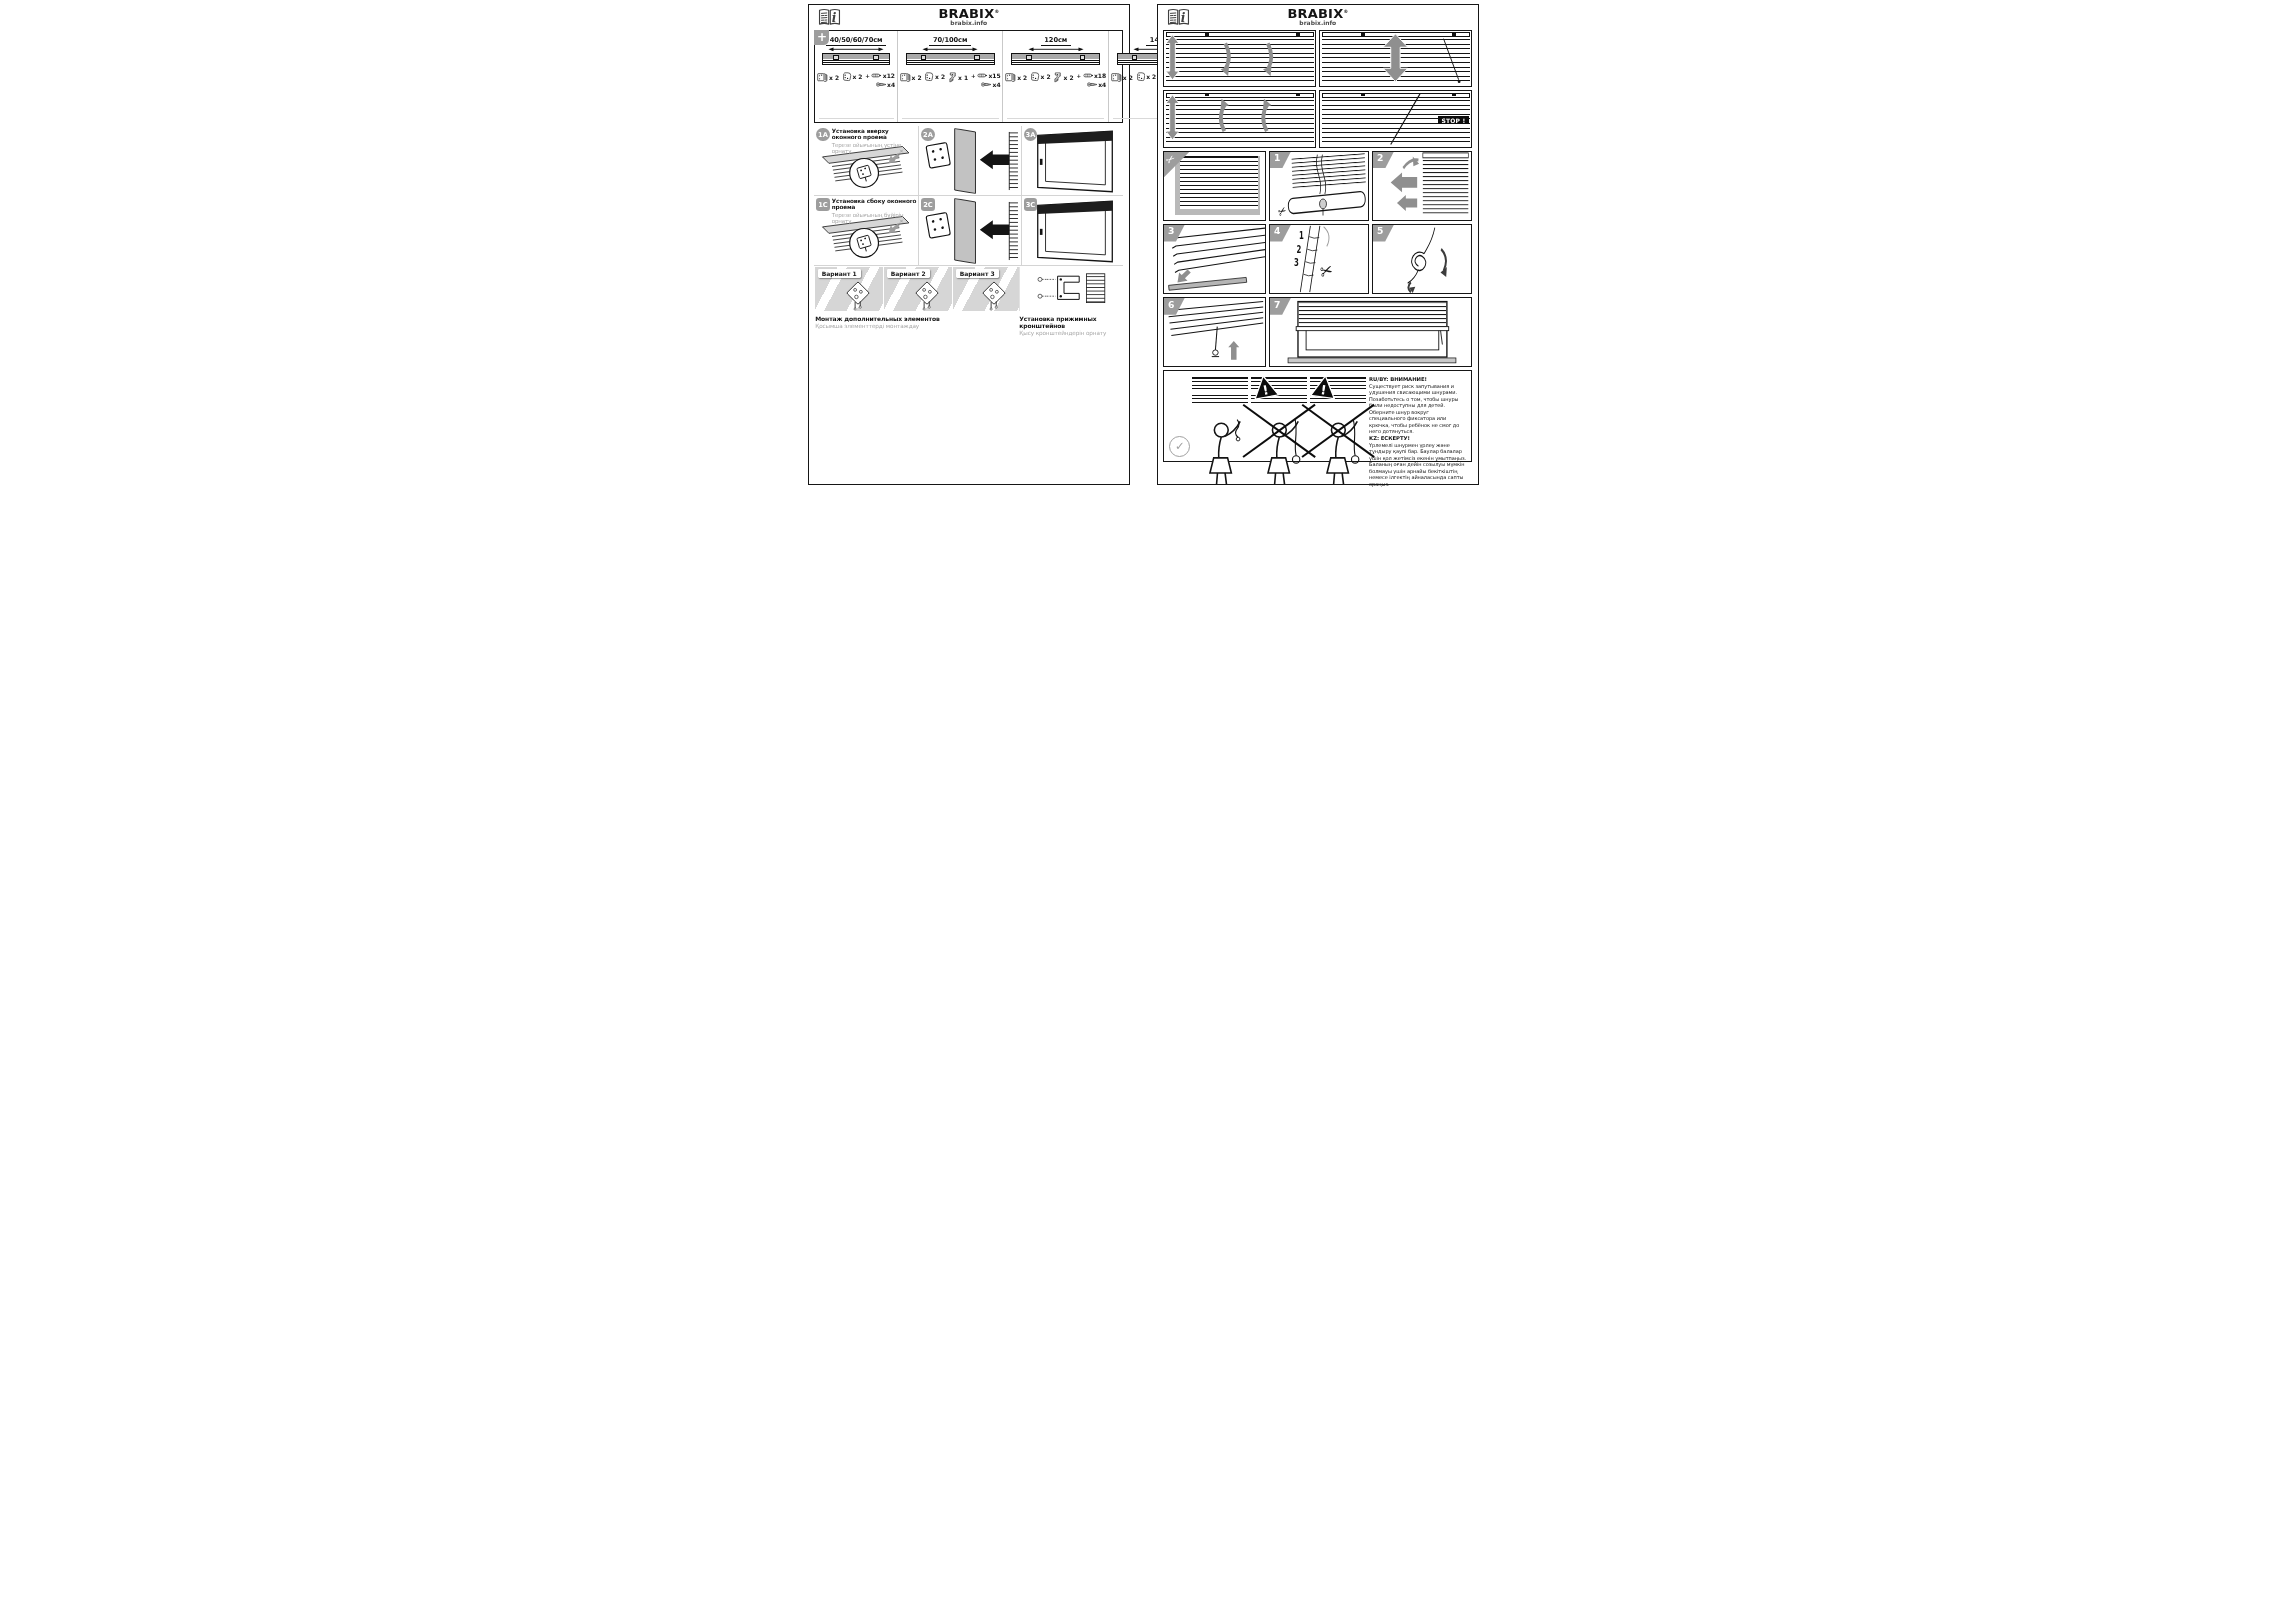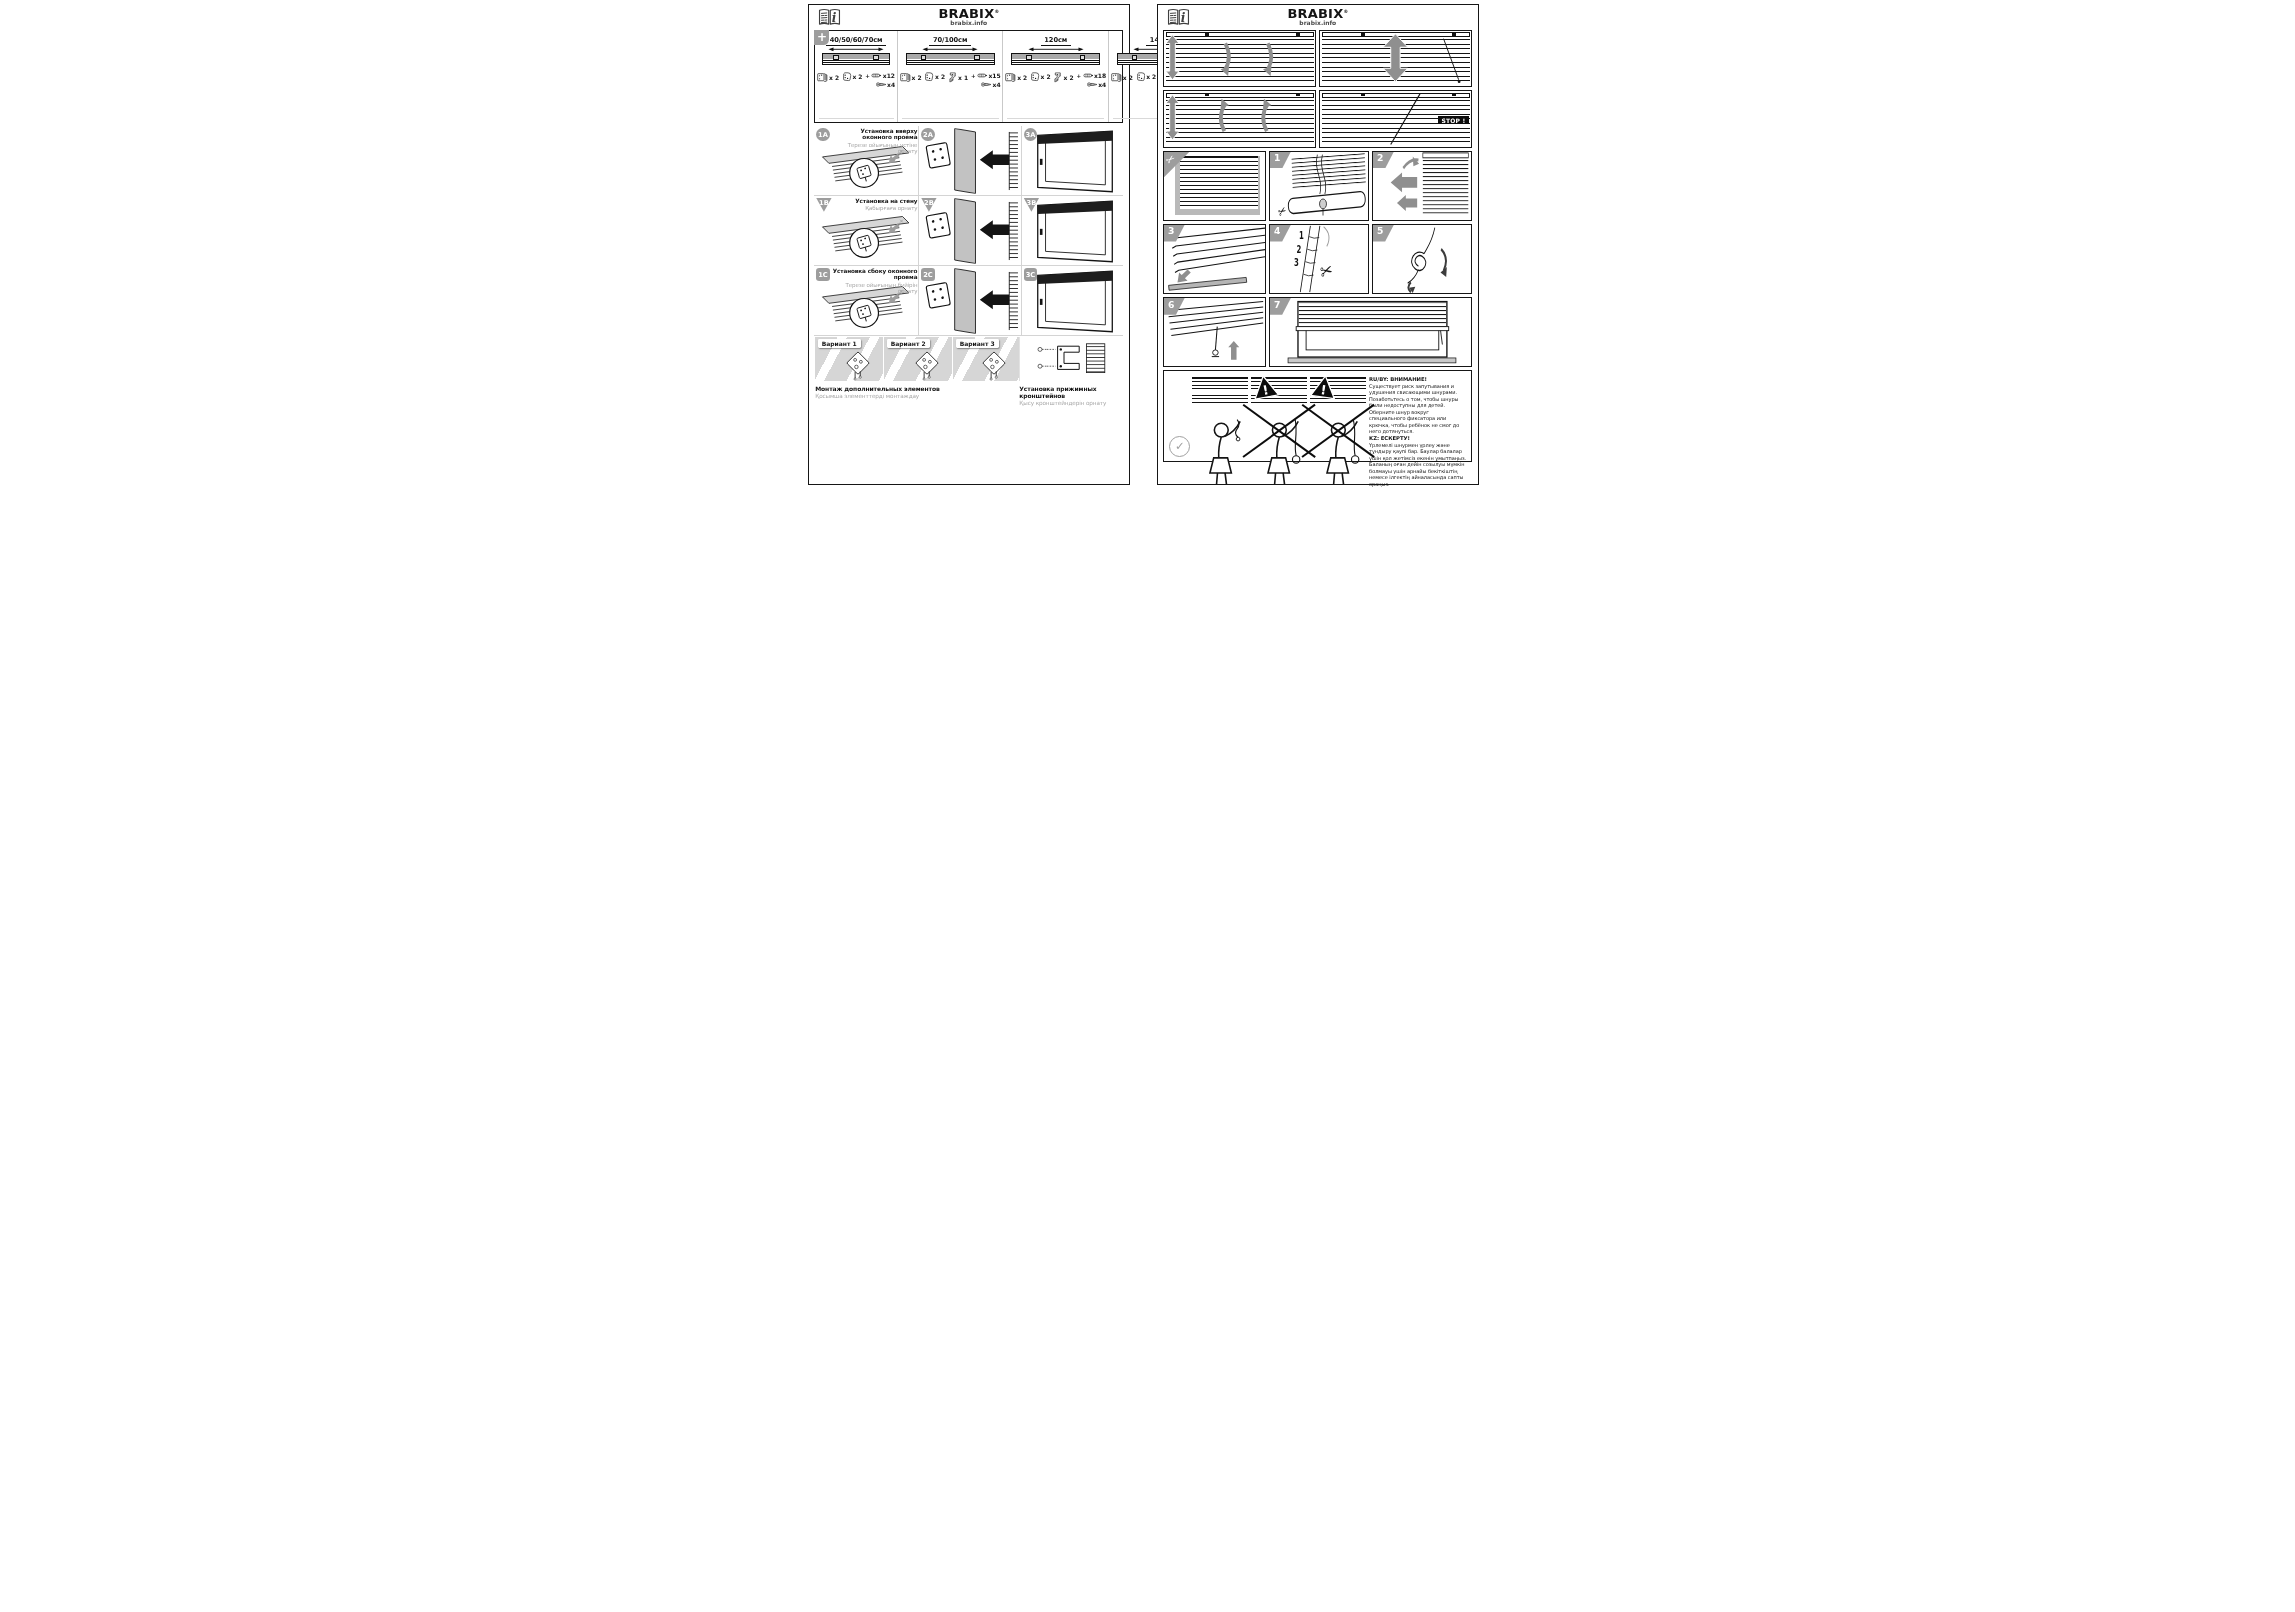--- a/index.html
+++ b/index.html
@@ -37,7 +37,7 @@
   
   .sections { flex:0 0 auto; display:flex; flex-direction:column; margin-top:3.2px; }
   .sec-row { display:grid; grid-template-columns:104px 1fr 1fr; height:70px; border-bottom:0.5px solid #d4d4d4; }
-  .sec-panel { position:relative; border-left:0.5px solid #d4d4d4; overflow:hidden;text-align:right; }
+  .sec-panel { position:relative; border-left:0.5px solid #d4d4d4; overflow:hidden; }
   .sec-panel.first { border-left:none; }
   .badge { position:absolute; left:1.8px; top:1.8px; width:13.8px; height:13.8px; color:#fff; font-weight:bold; font-size:6.7px; display:flex; align-items:center; justify-content:center; background:#9d9d9d; border-radius:50%; z-index:3; }
   .badge.tri { border-radius:0; height:15px; width:15.6px; clip-path:polygon(0 0,100% 0,50% 94%); align-items:flex-start; padding-top:1.4px; }

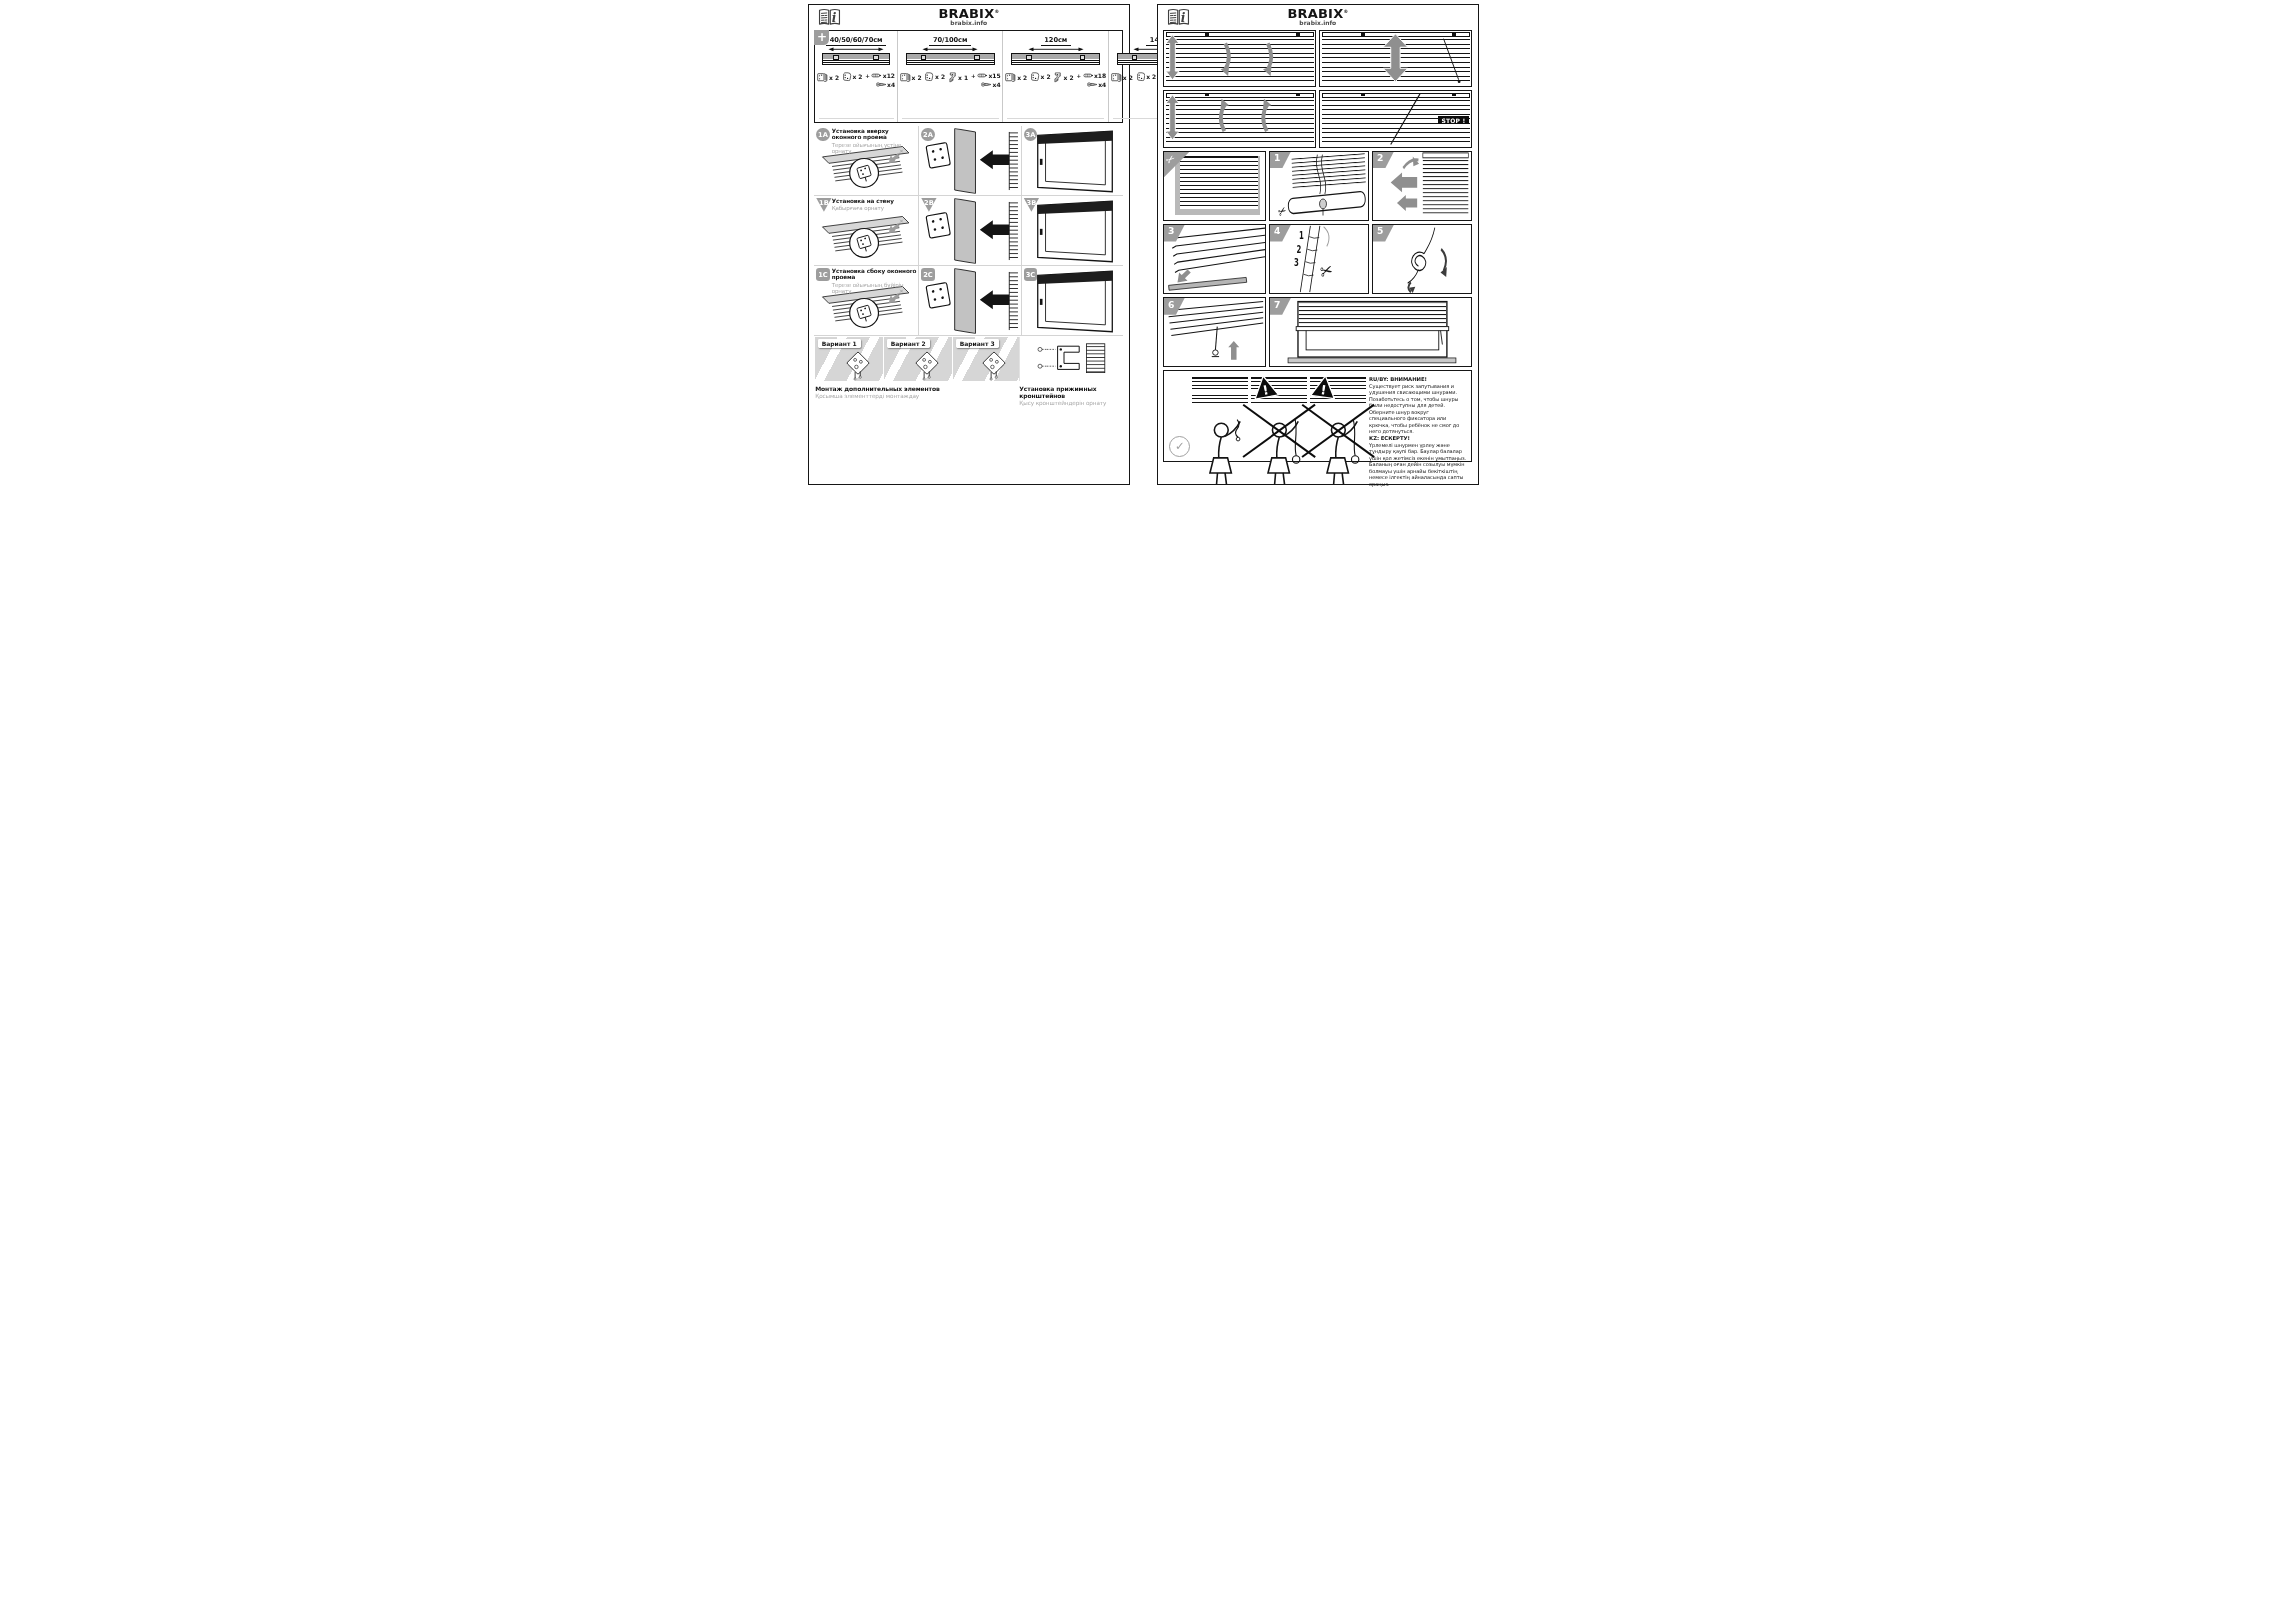--- a/index.html
+++ b/index.html
@@ -460,30 +460,6 @@
         </div>
       </div>
 
-      <div class="sec-row">
-        <div class="sec-panel first">
-          <span class="badge tri">1B</span>
-          <div class="sec-titles">
-            <div class="sec-title">Установка на стену</div>
-            <div class="sec-sub">Қабырғаға орнату</div>
-          </div>
-          <svg class="ill" viewBox="0 0 223 110" width="102" height="51">
-              <use href="#sym-install"></use>
-            </svg>
-        </div>
-        <div class="sec-panel">
-          <span class="badge tri">2B</span>
-          <svg class="ill tall" viewBox="0 0 218.5 144" width="100" height="66">
-              <use href="#sym-bracket-close"></use>
-            </svg>
-        </div>
-        <div class="sec-panel">
-          <span class="badge tri">3B</span>
-          <svg class="ill tall" viewBox="0 0 218.5 144" width="100" height="66">
-              <use href="#sym-window"></use>
-            </svg>
-        </div>
-      </div>
 
       <div class="sec-row">
         <div class="sec-panel first">

